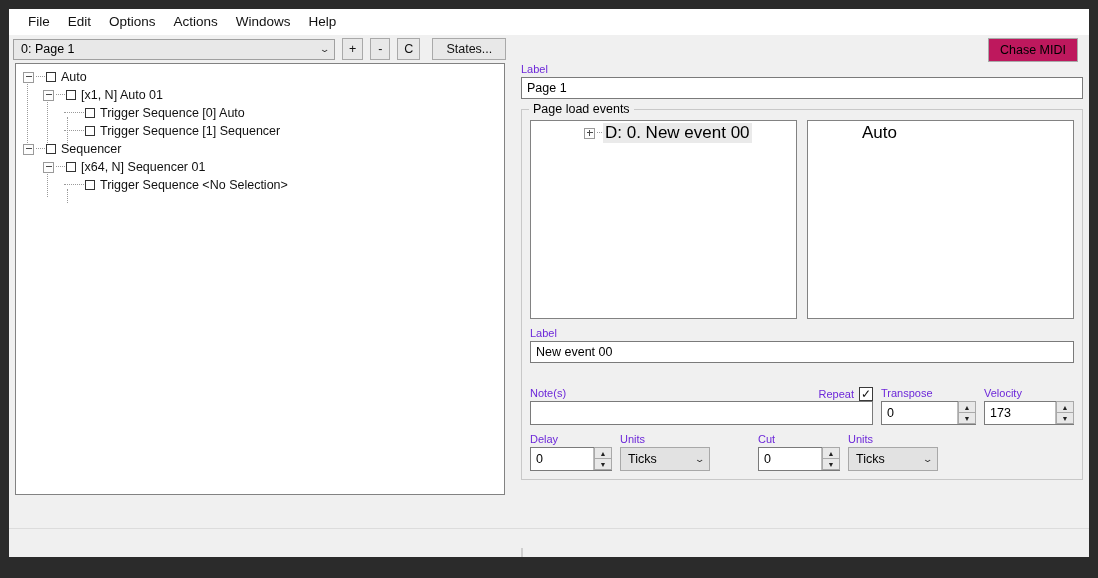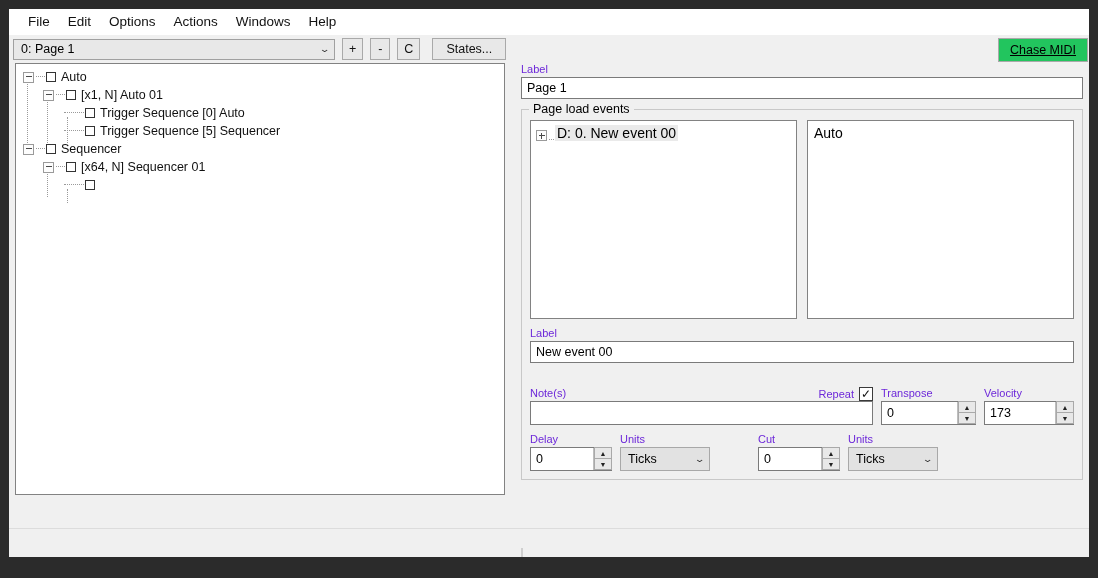--- a/index.html
+++ b/index.html
@@ -120,18 +120,17 @@
   .tbtn.states { min-width: 74px; margin-left: 12px; }
   .chase {
     position: absolute;
-    right: 1px;
+    right: 11px;
     top: 3px;
     height: 22px;
     min-width: 88px;
-    background: #22c55e;
+    background: #be185d;
     border: 1px solid #a9a9a9;
     font-size: 12.5px;
     display: flex;
     align-items: center;
     justify-content: center;
     cursor: pointer;
-    text-decoration: underline;
   }
 
   

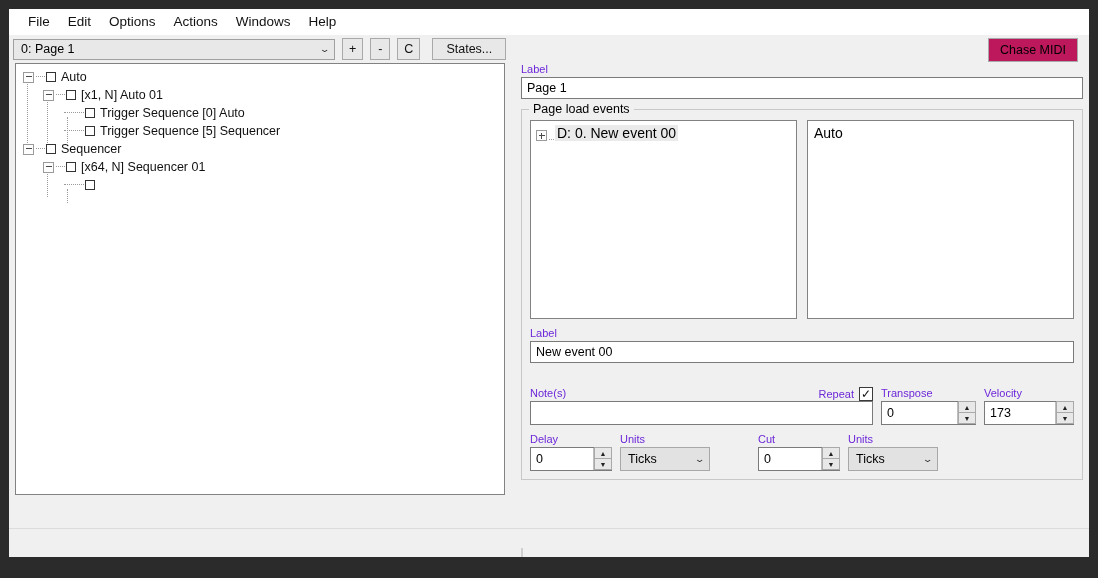--- a/index.html
+++ b/index.html
@@ -412,7 +412,7 @@
         <div class="tnode" style="padding-left:48px;">
           <div class="dotline long"></div>
           <div class="cbox"></div>
-          <span class="tlabel">Trigger Sequence [5] Sequencer</span>
+          <span class="tlabel">Trigger Sequence [1] Sequencer</span>
         </div>
 
         <div class="tnode" style="padding-left:7px;">

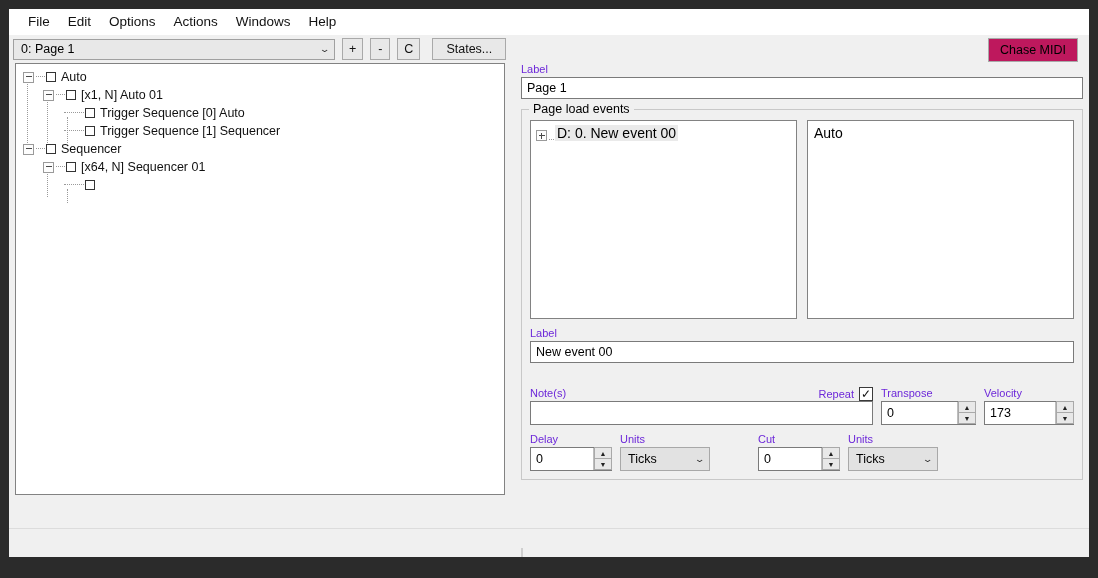--- a/index.html
+++ b/index.html
@@ -258,11 +258,12 @@
   }
   .lrow {
     display: flex;
-    align-items: flex-end;
+    align-items: center;
     height: 16px;
     padding-left: 5px;
-    font-size: 14px;
+    font-size: 17px;
     white-space: nowrap;
+    margin-left: 48px;
   }
   .lrow .sel {
     background: #eaeaea;

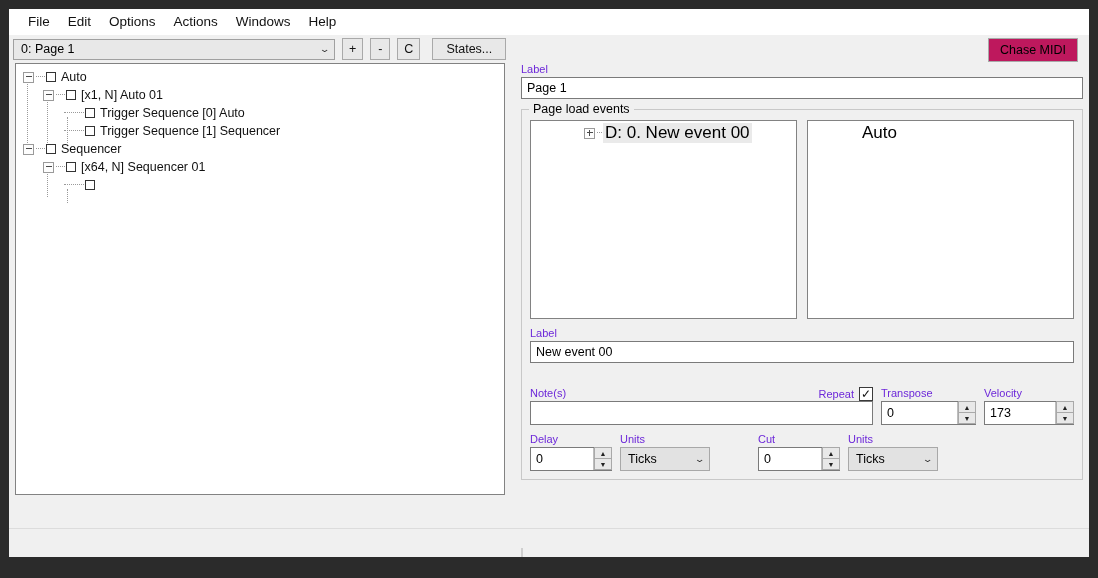--- a/index.html
+++ b/index.html
@@ -433,6 +433,7 @@
         <div class="tnode" style="padding-left:48px;">
           <div class="dotline long"></div>
           <div class="cbox"></div>
+          <span class="tlabel">Trigger Sequence  &lt;No Selection&gt;</span>
         </div>
       </div>
     </div>

